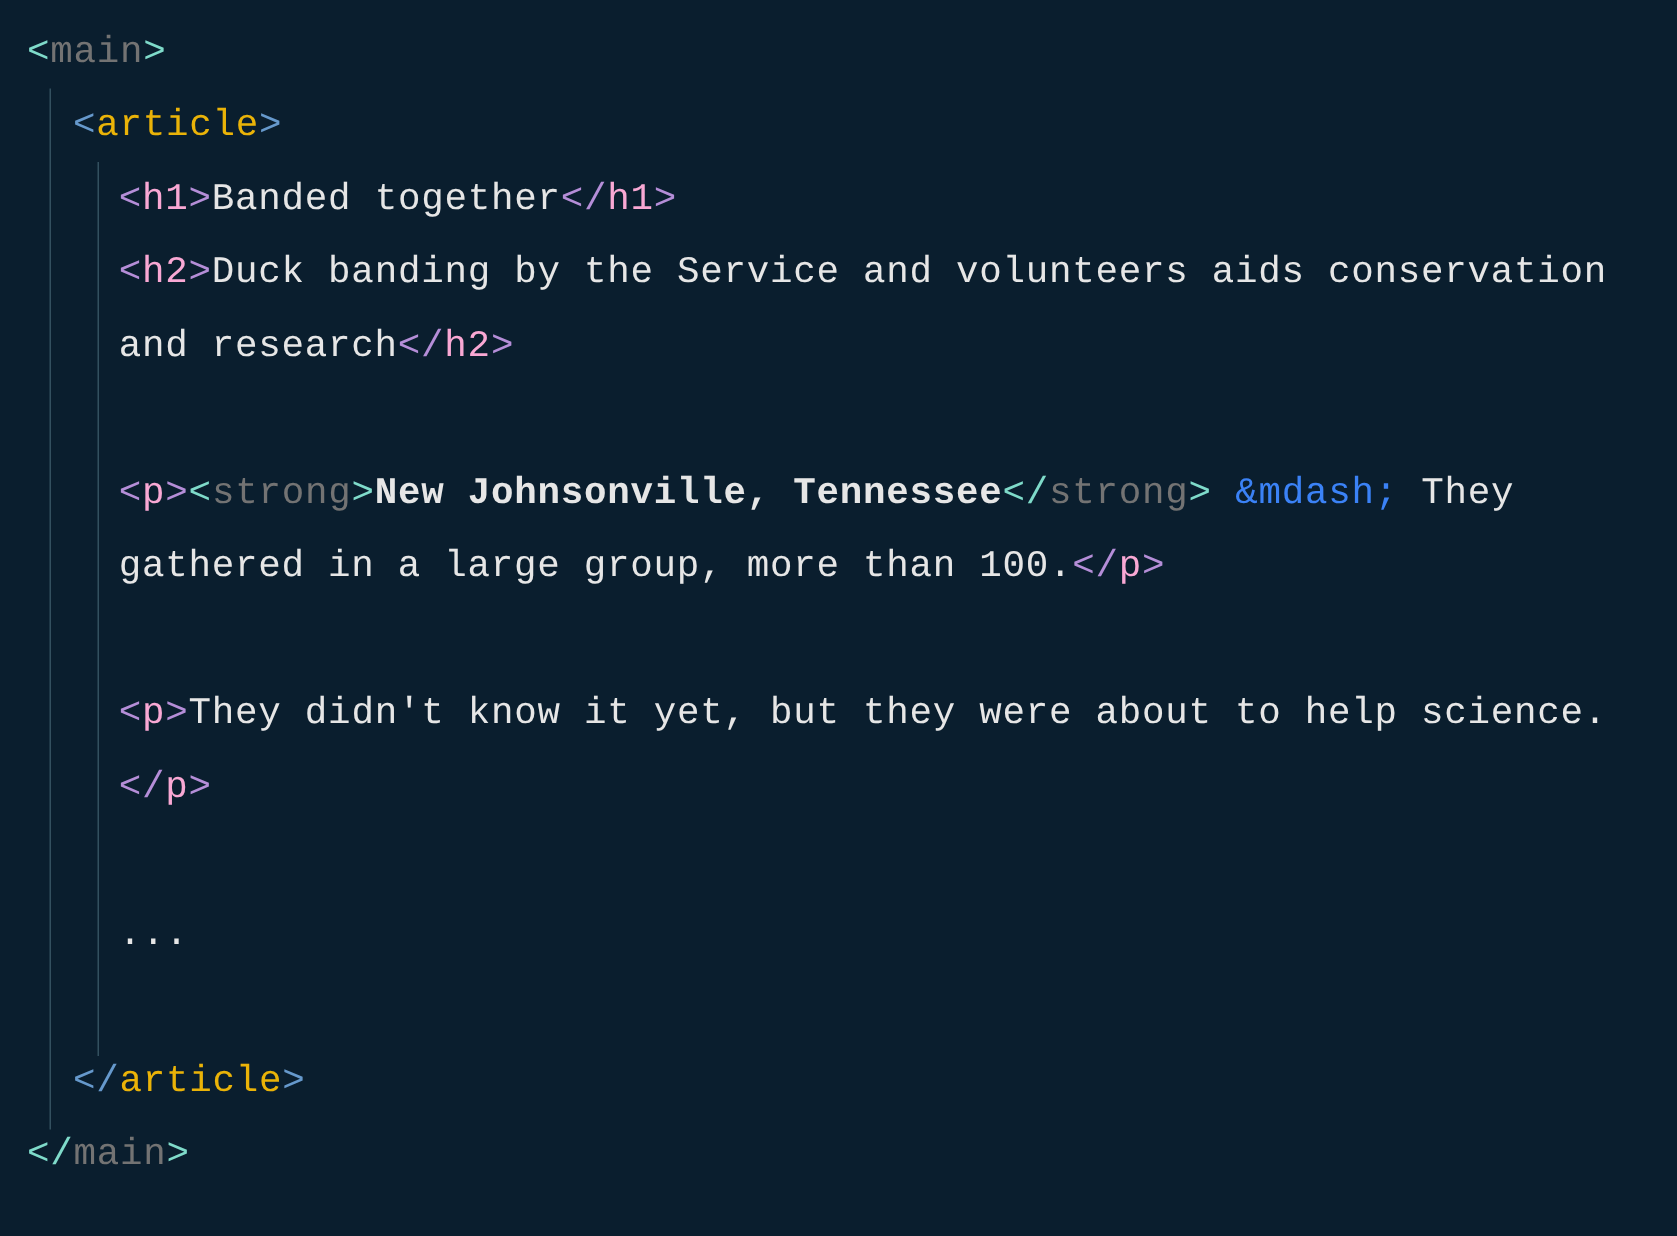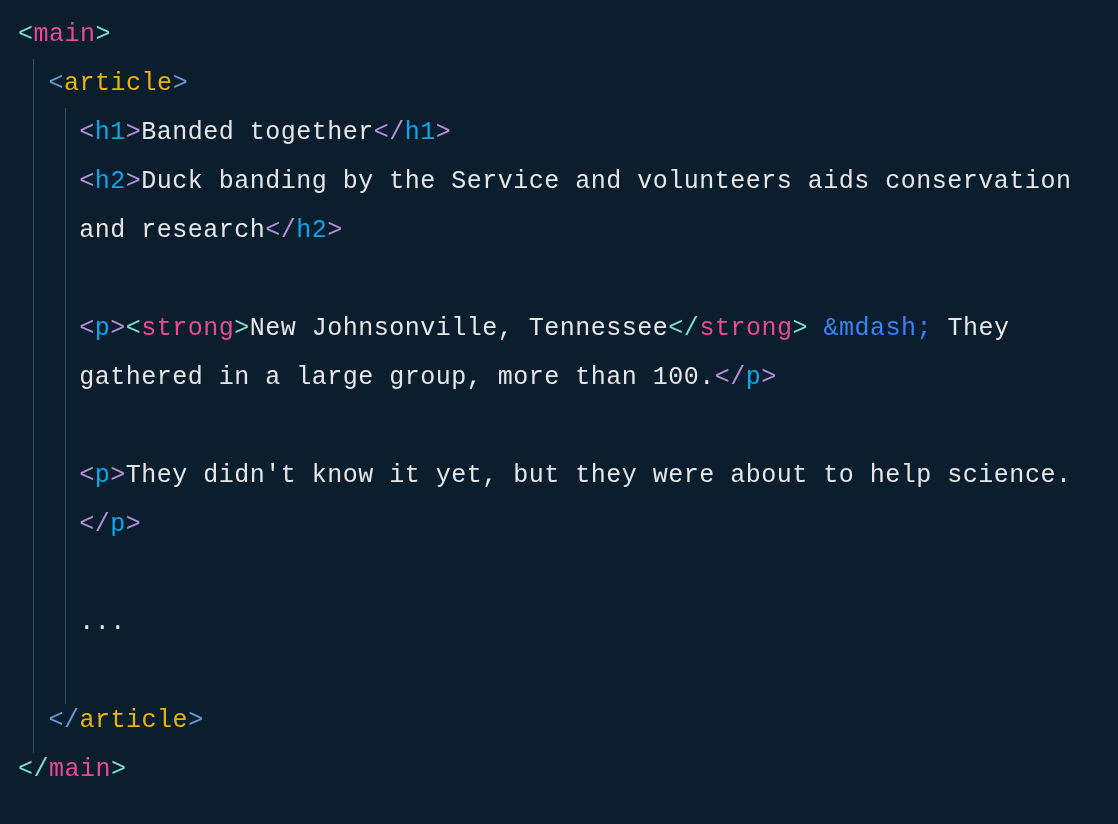--- a/index.html
+++ b/index.html
@@ -33,7 +33,7 @@
     .bracket-1 { color: #7fdbca; }
     .bracket-2 { color: #6699cc; }
     .bracket-3 { color: #b58ed8; }
-    .tag-name-1 { color: #ec4899; }
+    .tag-name-1 { color: #737373; }
     .tag-name-2 { color: #eab308; }
     .tag-name-3 { color: #0ea5e9; }
     .text-content { color: #e6e6e6; margin-top: 20px; }

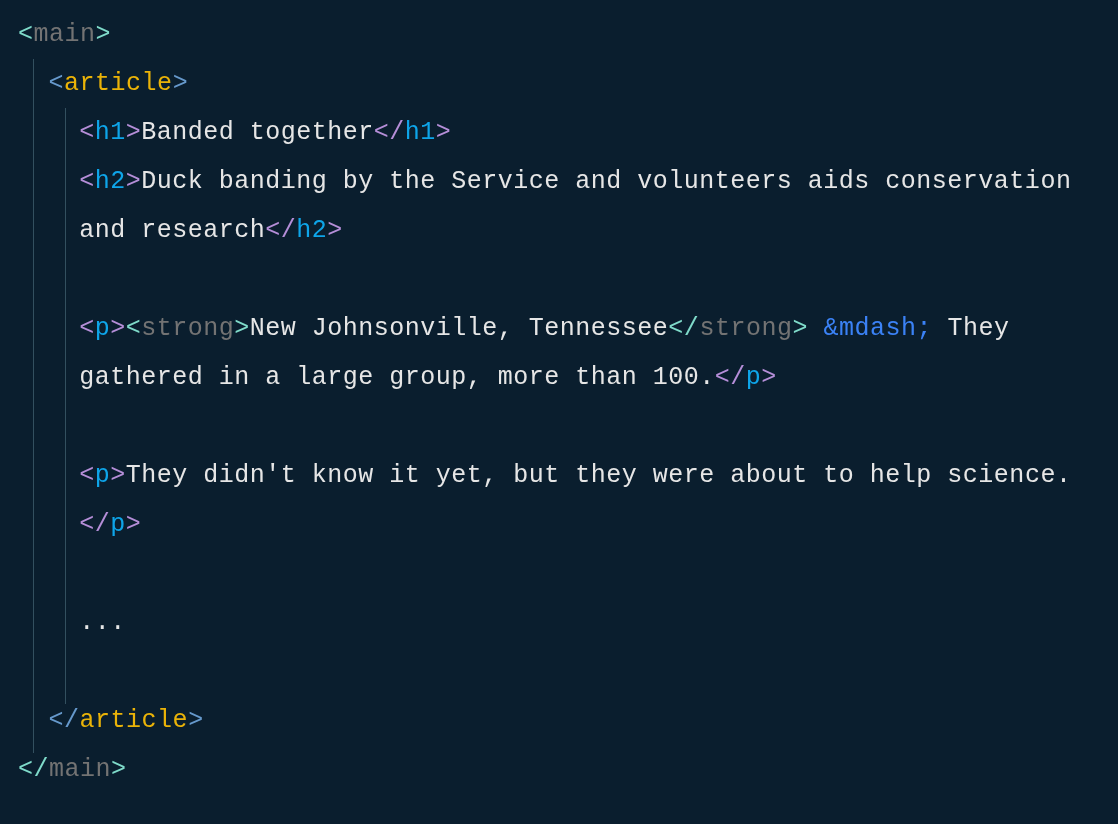--- a/index.html
+++ b/index.html
@@ -35,7 +35,7 @@
     .bracket-3 { color: #b58ed8; }
     .tag-name-1 { color: #737373; }
     .tag-name-2 { color: #eab308; }
-    .tag-name-3 { color: #0ea5e9; }
+    .tag-name-3 { color: #f9a8d4; }
     .text-content { color: #e6e6e6; margin-top: 20px; }
     .entity { color: #3b82f6; }
     .bold-text { font-weight: 400; }

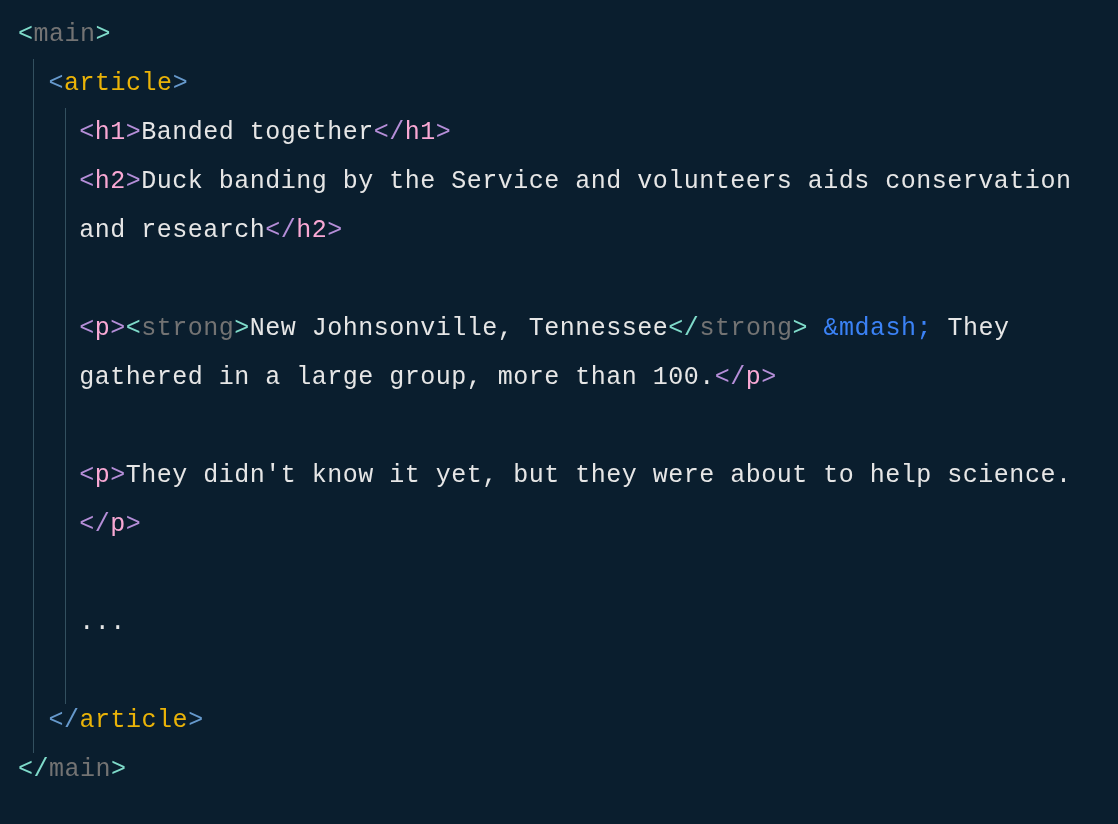--- a/index.html
+++ b/index.html
@@ -38,7 +38,7 @@
     .tag-name-3 { color: #f9a8d4; }
     .text-content { color: #e6e6e6; margin-top: 20px; }
     .entity { color: #3b82f6; }
-    .bold-text { font-weight: 400; }
+    .bold-text { font-weight: 700; }
     .code-container {
       position: relative;
     }

